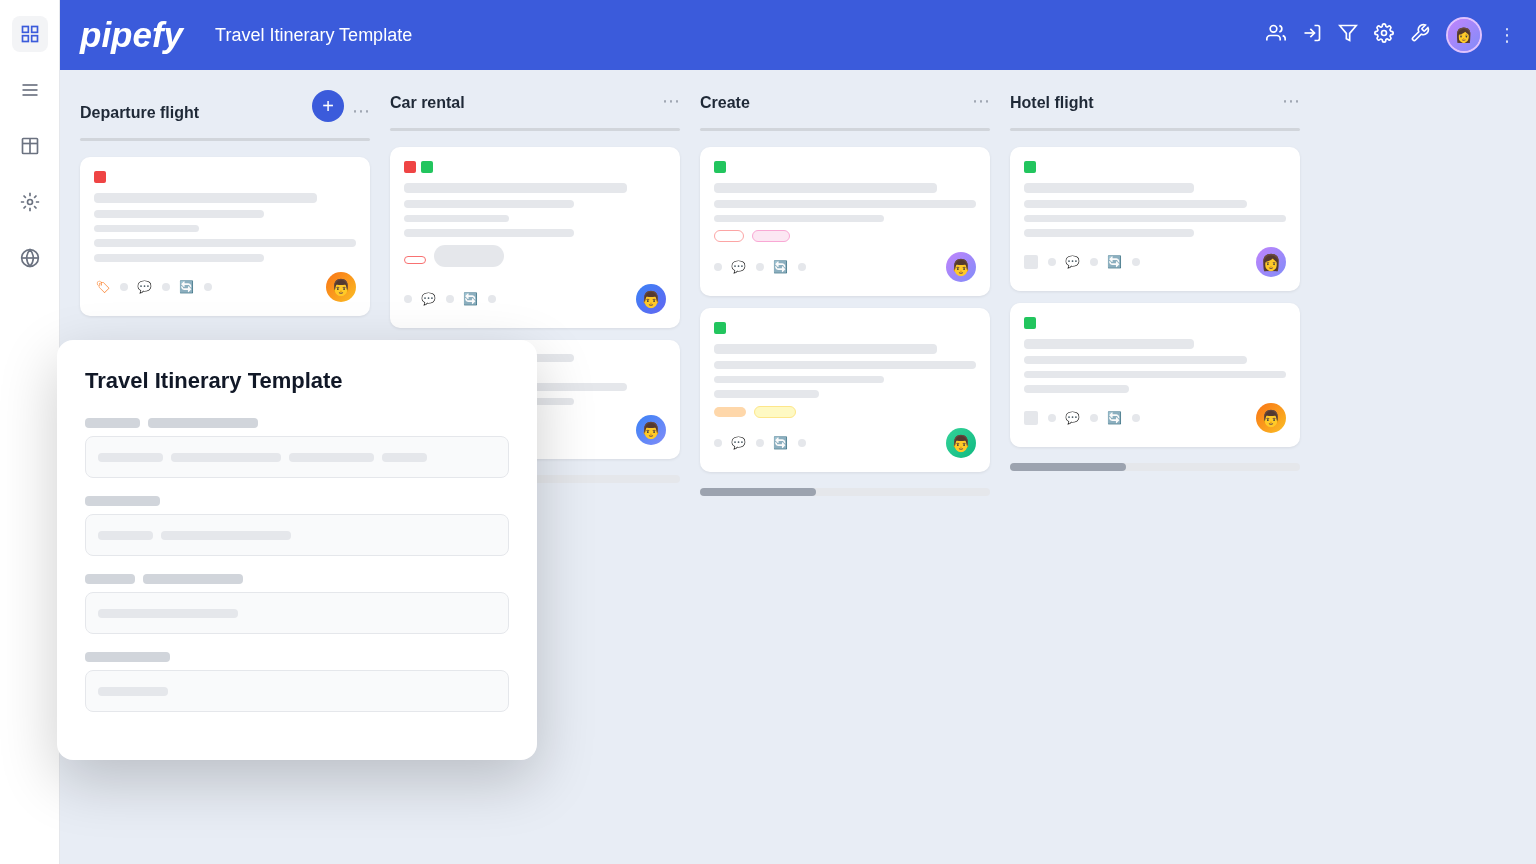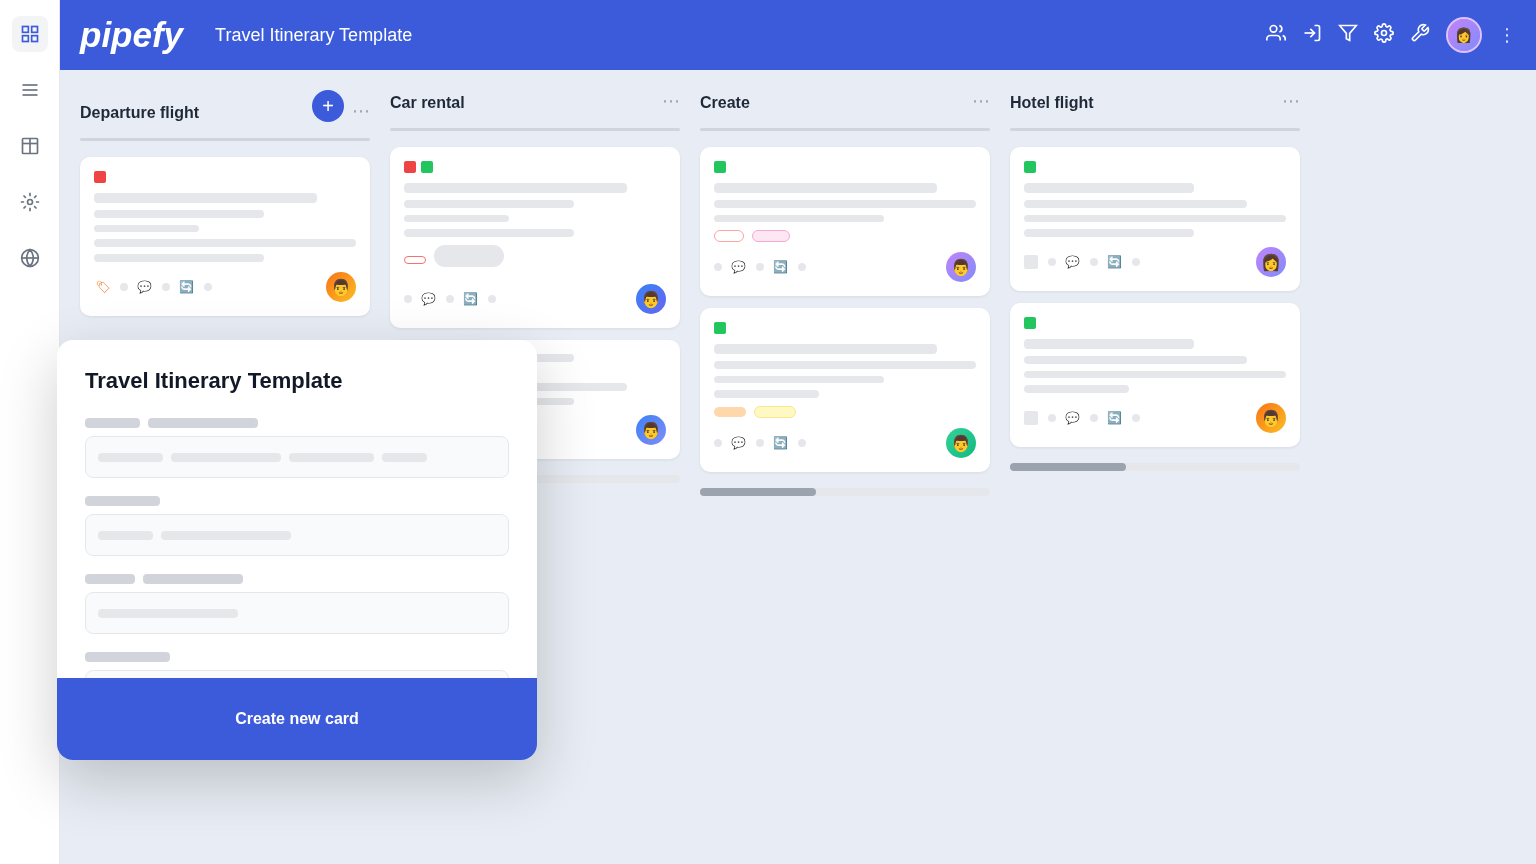--- a/index.html
+++ b/index.html
@@ -652,9 +652,6 @@
       </div>
 
     </div>
-    <div class="modal-footer">
-      <button class="create-btn">Create new card</button>
-    </div>
   </div>
 </div>
 

